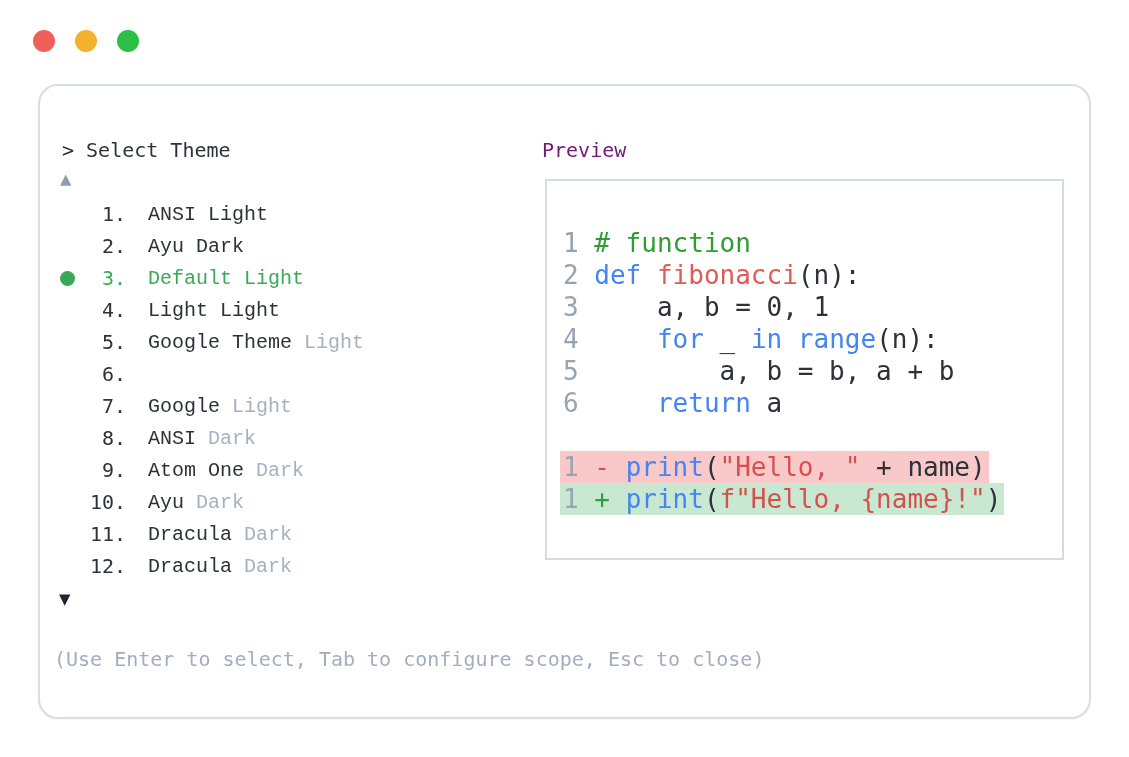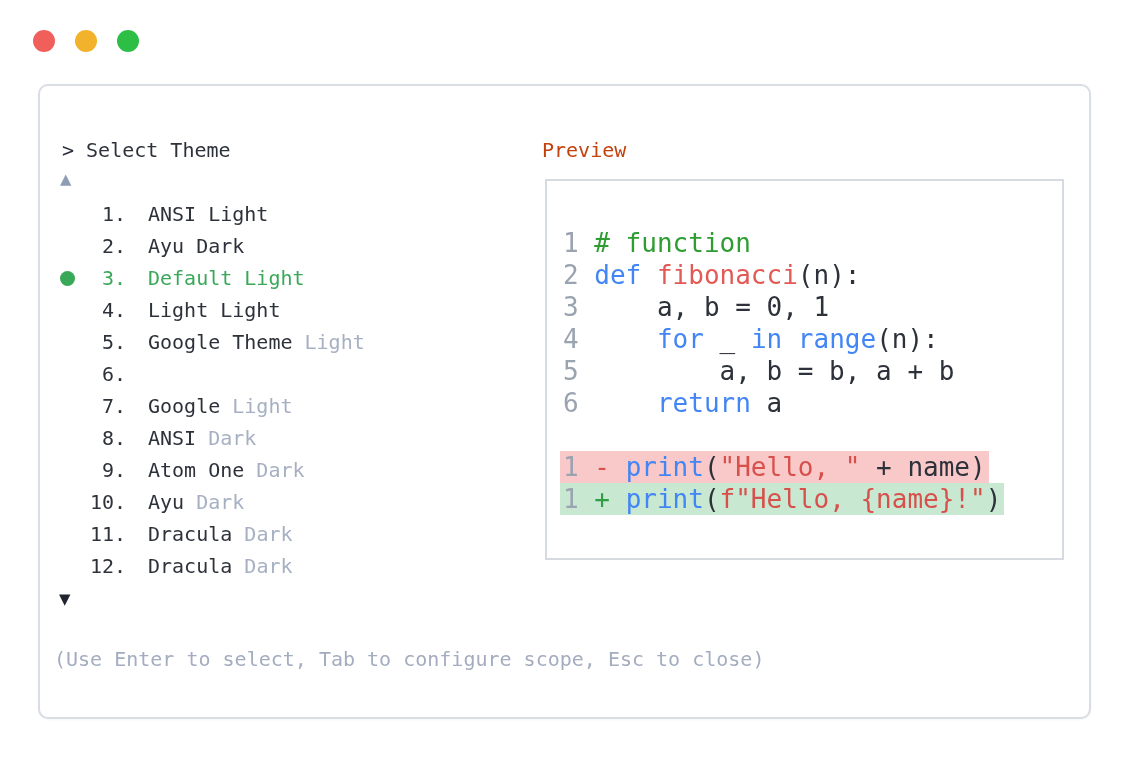--- a/index.html
+++ b/index.html
@@ -16,7 +16,7 @@
   
   .panel{
     position:absolute;left:38px;top:84px;width:1049px;height:631px;
-    border:2px solid #d9dde4;border-radius:10px;background:#ffffff;
+    border:2px solid #d9dde4;border-radius:20px;background:#ffffff;
     box-shadow:0 1px 2px rgba(40,50,70,0.05);
   }
   .prompt{

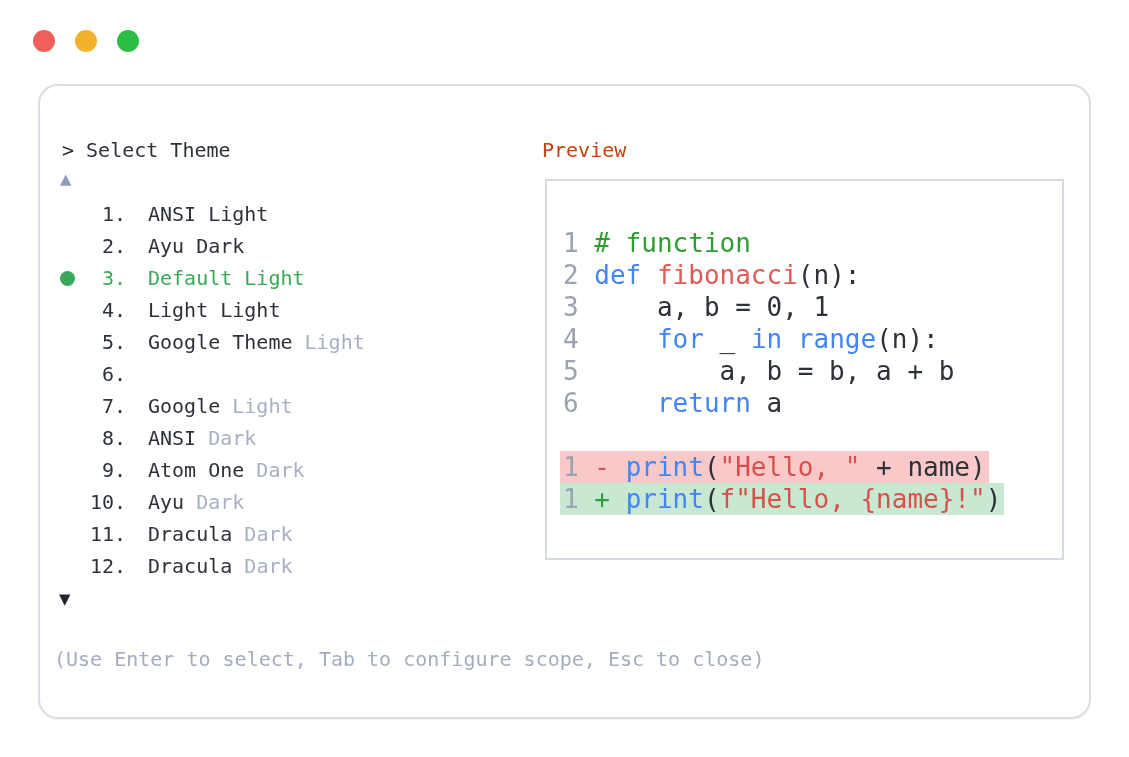--- a/index.html
+++ b/index.html
@@ -46,7 +46,7 @@
   
   .preview-title{
     position:absolute;left:502px;top:48px;height:32px;line-height:32px;
-    font-size:20px;color:#c2410c;white-space:pre;
+    font-size:20px;color:#701a75;white-space:pre;
   }
   .preview-box{
     position:absolute;left:505px;top:93px;width:515px;height:377px;

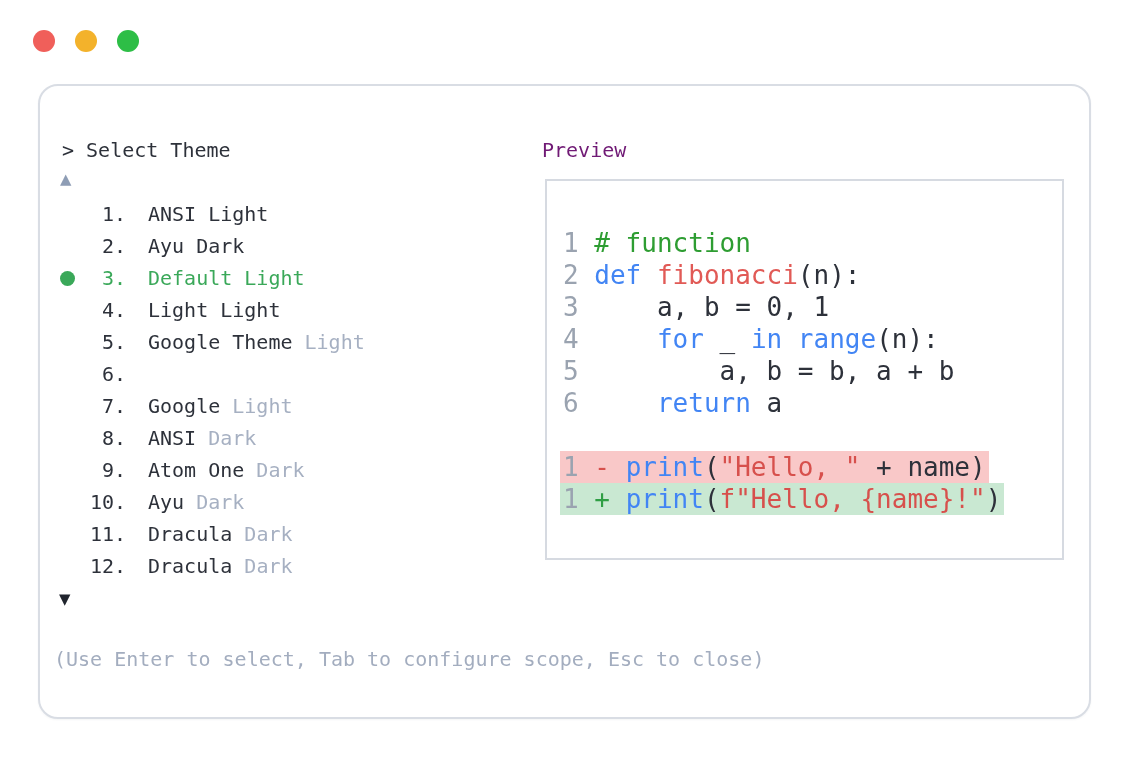--- a/index.html
+++ b/index.html
@@ -36,7 +36,7 @@
   .marker{width:16px;display:flex;align-items:center;justify-content:flex-start;}
   .sel-dot{width:15px;height:15px;border-radius:50%;background:#3aa859;}
   .num{width:50px;text-align:right;color:#2d313a;white-space:pre;}
-  .lbl{margin-left:22px;white-space:pre;color:#2d313a;}
+  .lbl{margin-left:22px;white-space:pre;color:#2d313a;font-family:Liberation Mono, monospace;}
   .row.selected .num,.row.selected .lbl,.row.selected .lbl span{color:#3aa859;}
   .suffix{color:#a6b0c2;}
   .help{

